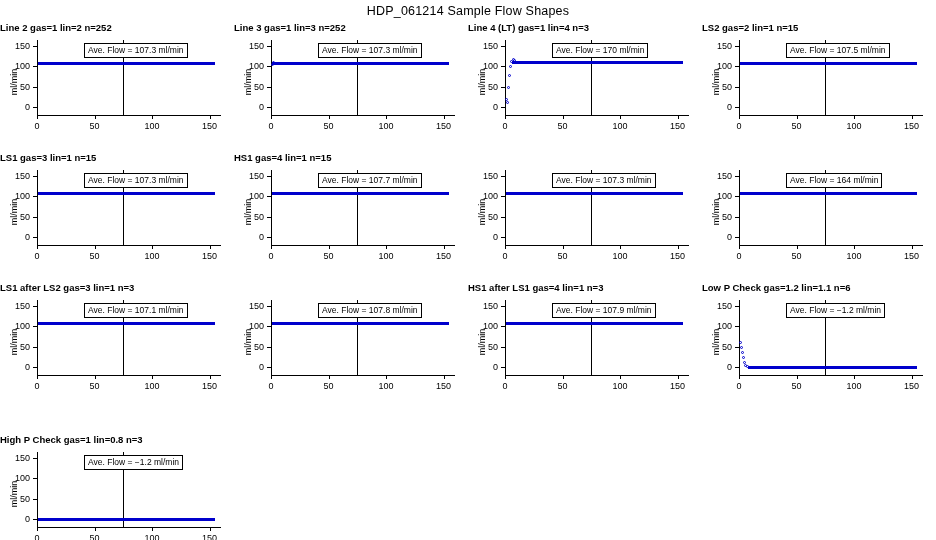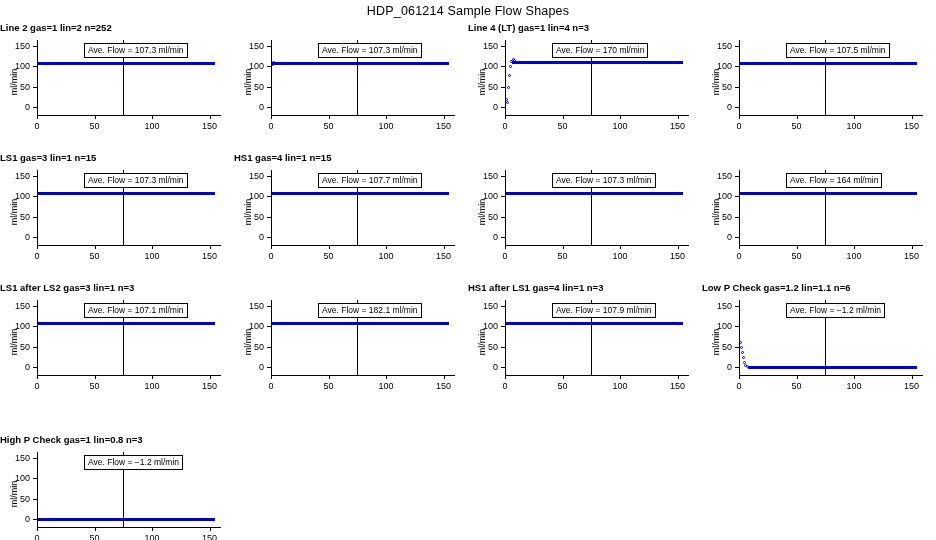--- a/index.html
+++ b/index.html
@@ -150,6 +150,7 @@
       </div>
     </div>
     <div class="panel" style="left: 234px; top: 0px;">
+      <div class="panel-title">Line 3 gas=1 lin=3 n=252</div>
       <div class="yaxis-title">ml/min</div>
       <div class="axis-line-x"></div>
       <div class="axis-line-y"></div>

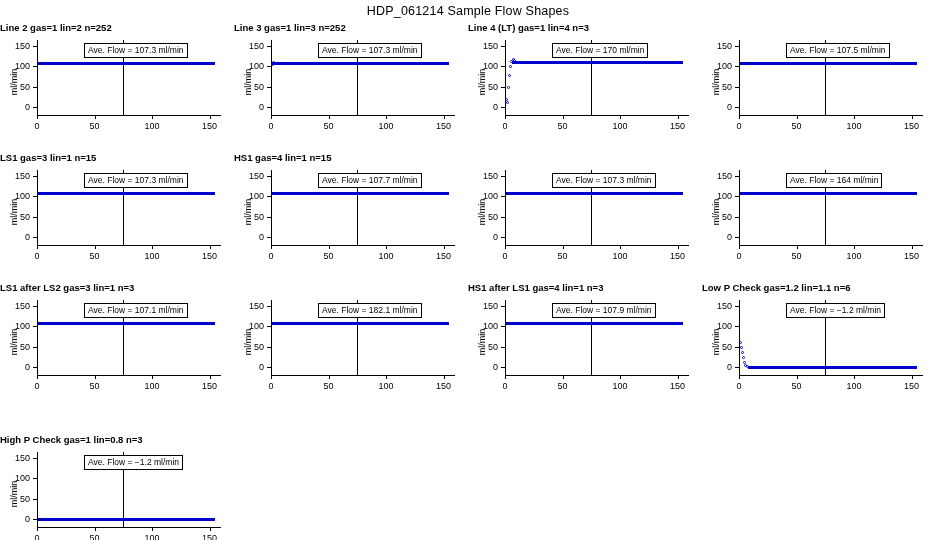--- a/index.html
+++ b/index.html
@@ -214,6 +214,7 @@
       </div>
     </div>
     <div class="panel" style="left: 702px; top: 0px;">
+      <div class="panel-title">LS2 gas=2 lin=1 n=15</div>
       <div class="yaxis-title">ml/min</div>
       <div class="axis-line-x"></div>
       <div class="axis-line-y"></div>

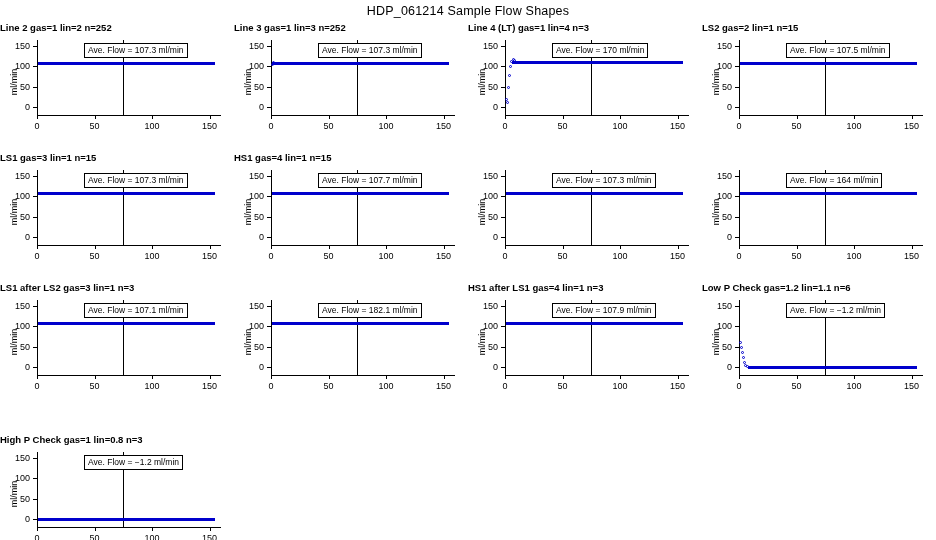--- a/index.html
+++ b/index.html
@@ -394,7 +394,7 @@
       <div class="tick-y" style="top: 26.0811px;"></div>
       <div class="ylab" style="top: 26.0811px;">150</div>
       <div class="vline" style="left: 123.25px;"></div>
-      <div class="ann-box" style="left: 84px; top: 23px;">Ave. Flow =  182.1  ml/min</div>
+      <div class="ann-box" style="left: 84px; top: 23px;">Ave. Flow =  107.8  ml/min</div>
       <div class="series" style="left: 37px; top: 20px;">
         <div class="band" style="left: 1.15px; width: 177.1px; top: 21.6892px;"></div>
       </div>

